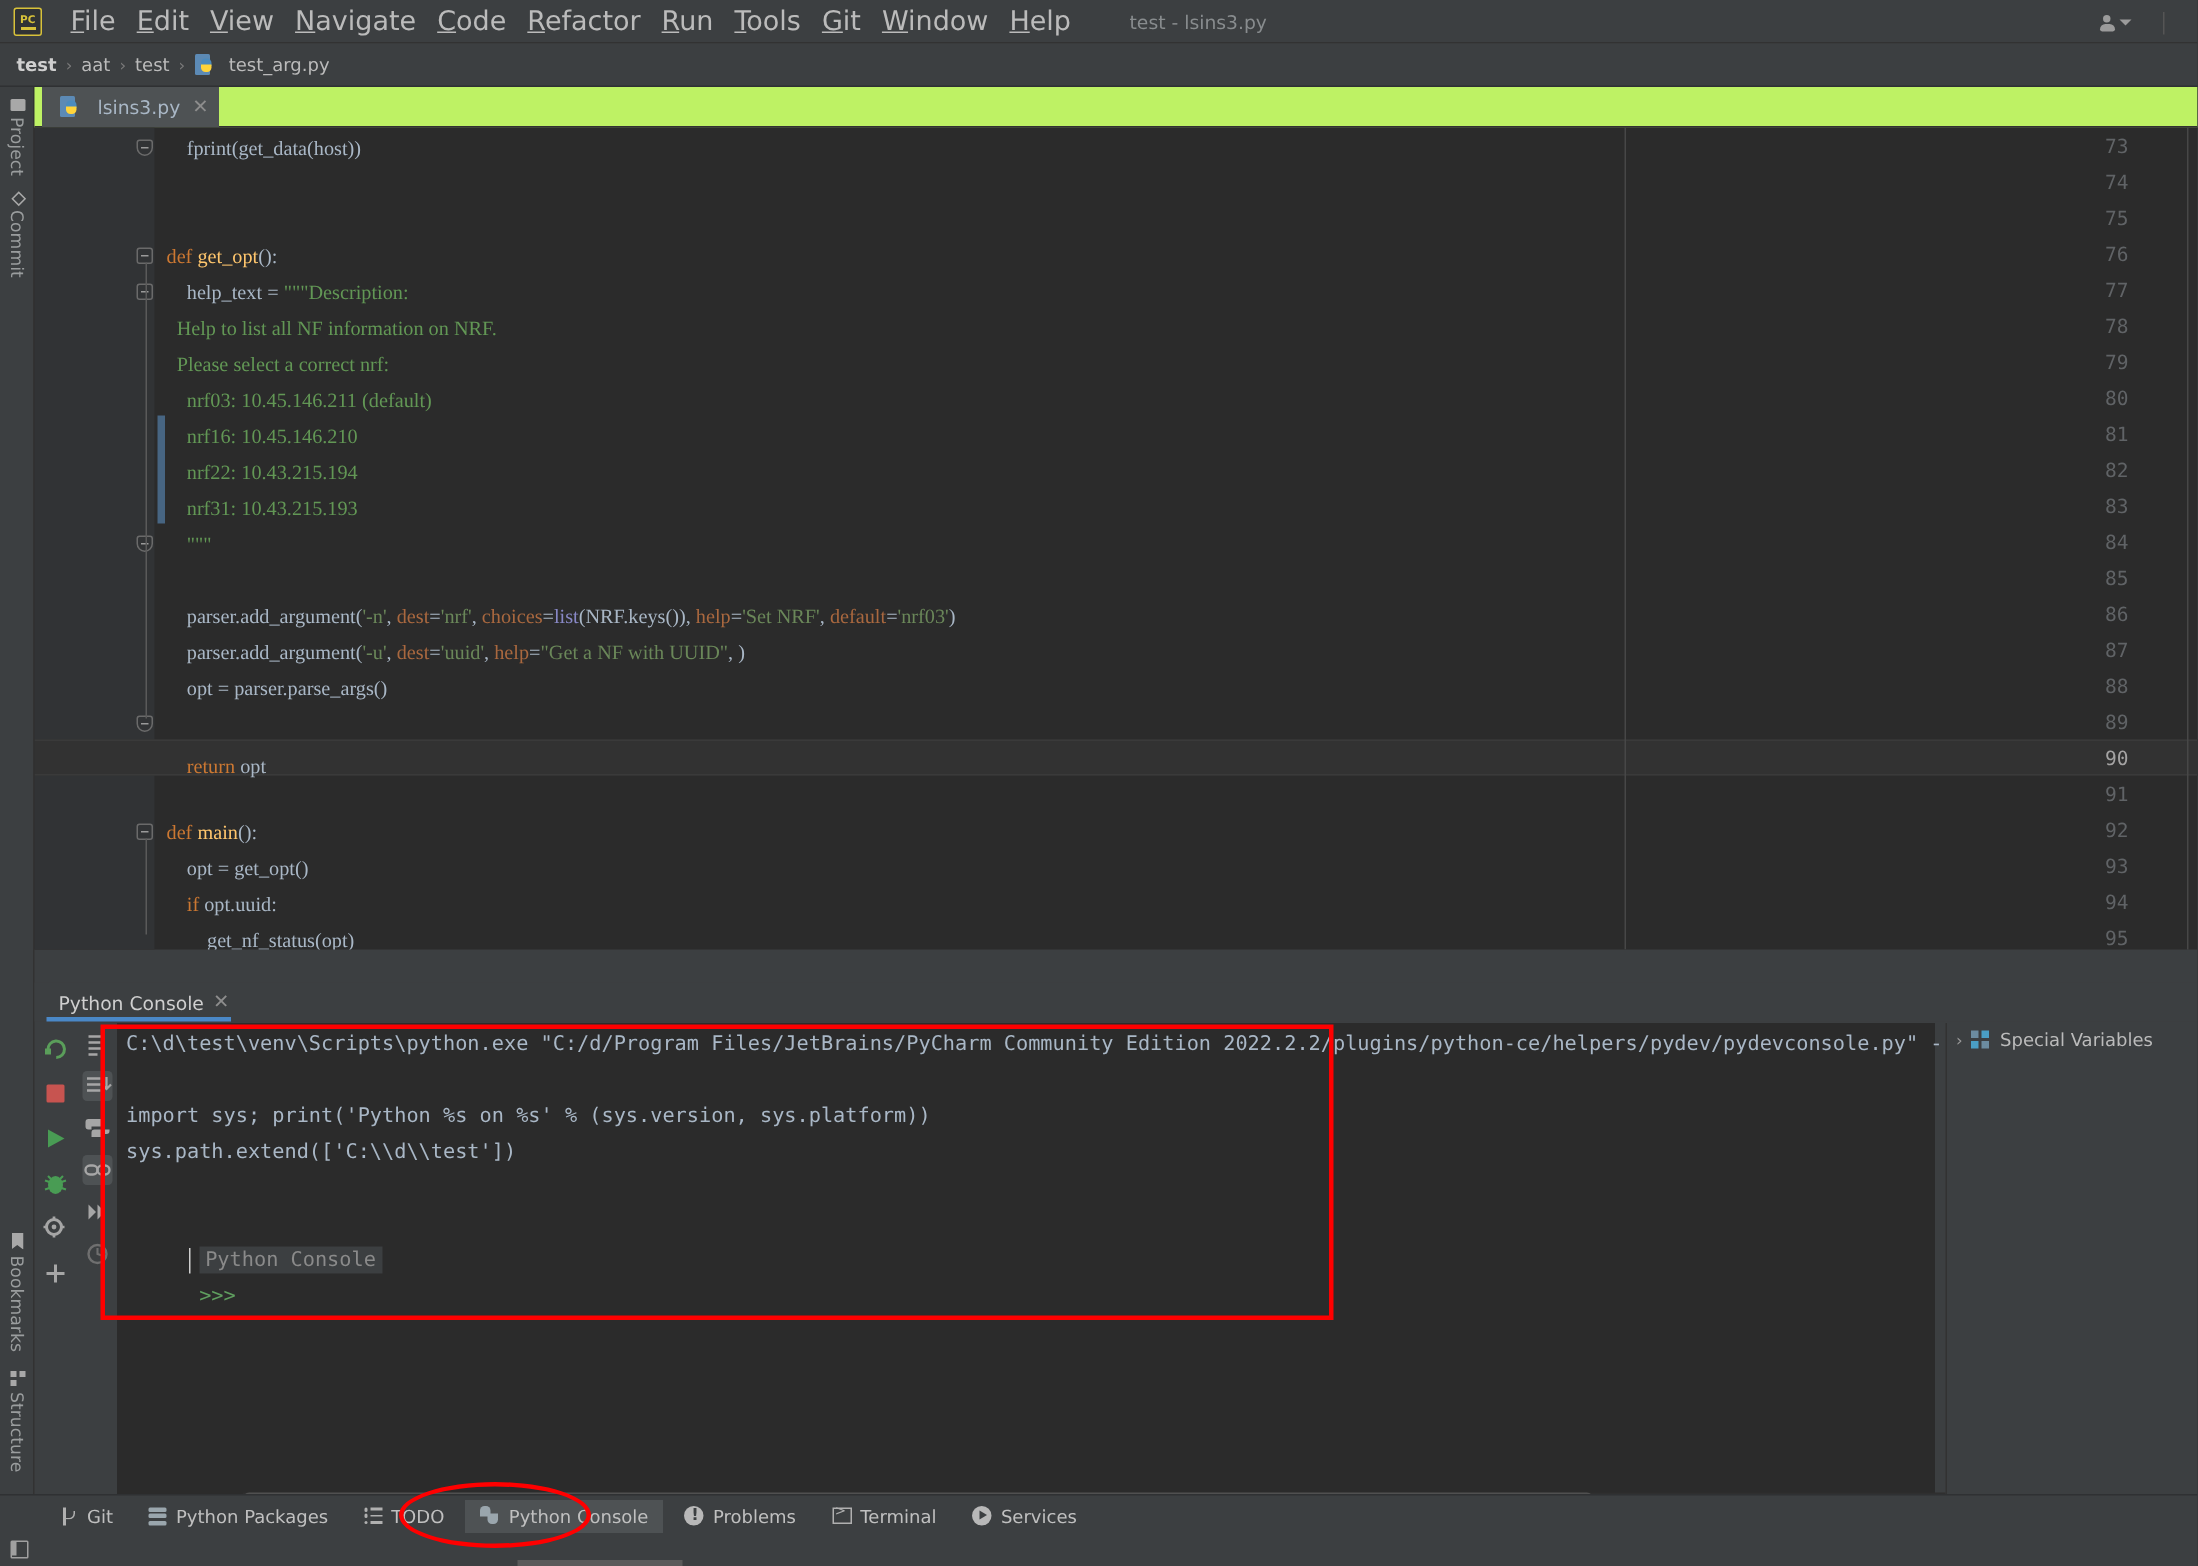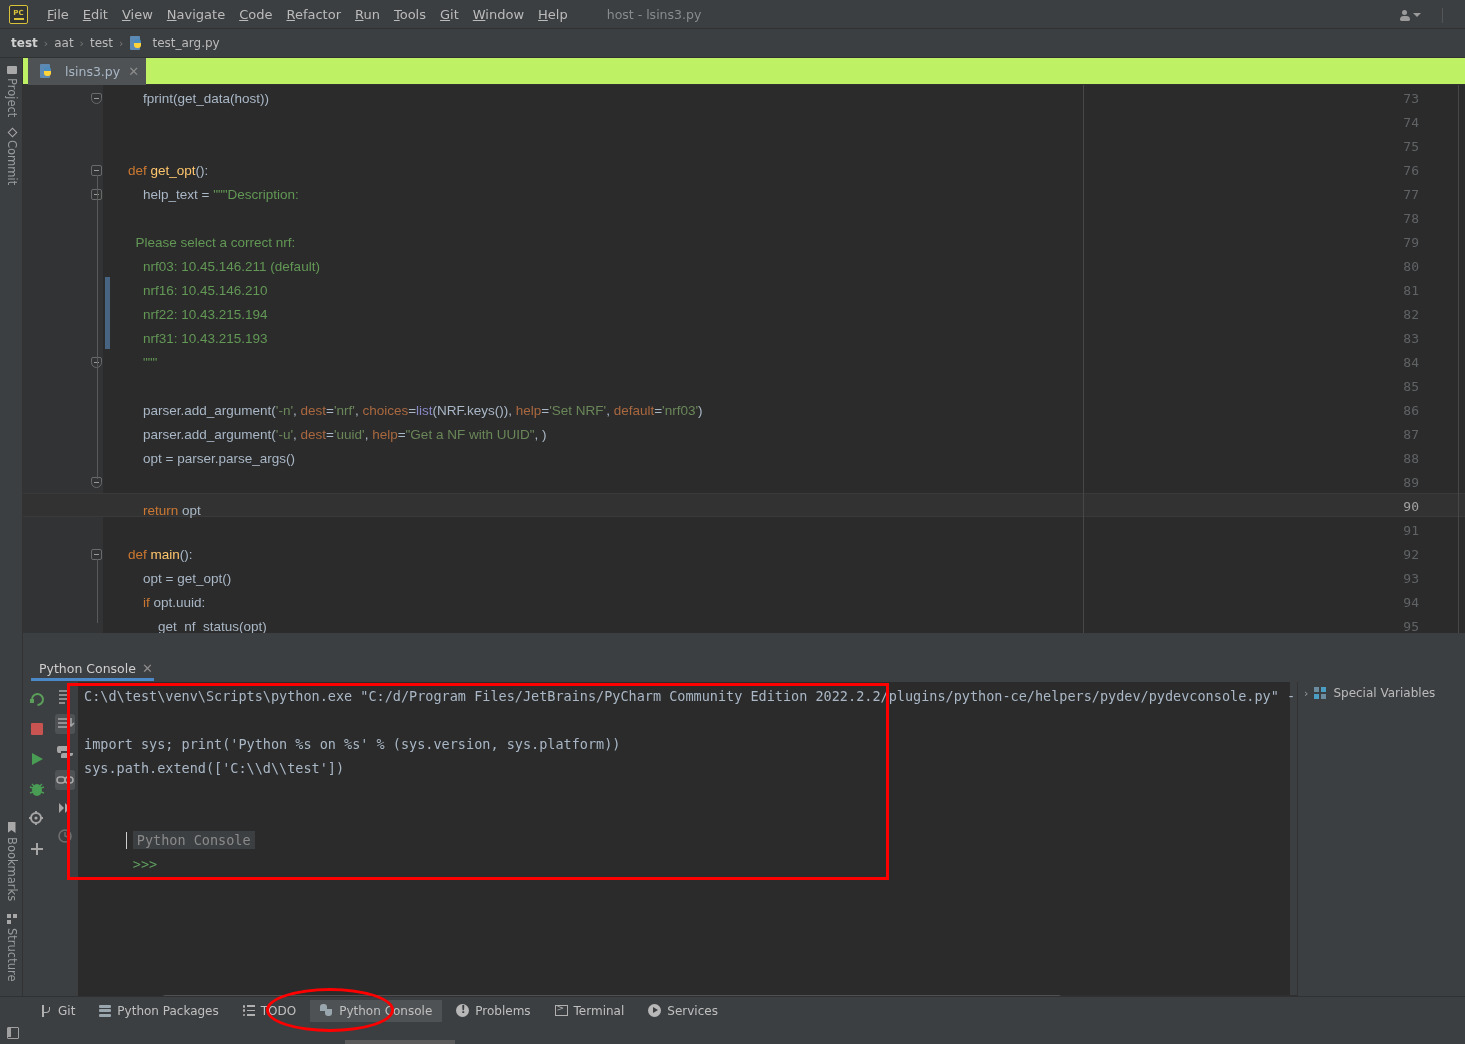--- a/index.html
+++ b/index.html
@@ -29,7 +29,7 @@
   }
   .pc-logo .bar { width: 10px; height: 2px; background: #d8c23a; margin-top: 1px; }
   .menu-item {
-    padding: 4px 7px; color: #bbbbbb; font-size: 13px; cursor: default;
+    padding: 4px 7px; color: #bbbbbb; font-size: 18px; cursor: default;
     font-family: "DejaVu Sans", "Liberation Sans", sans-serif;
   }
   .menu-item u { text-decoration: underline; }

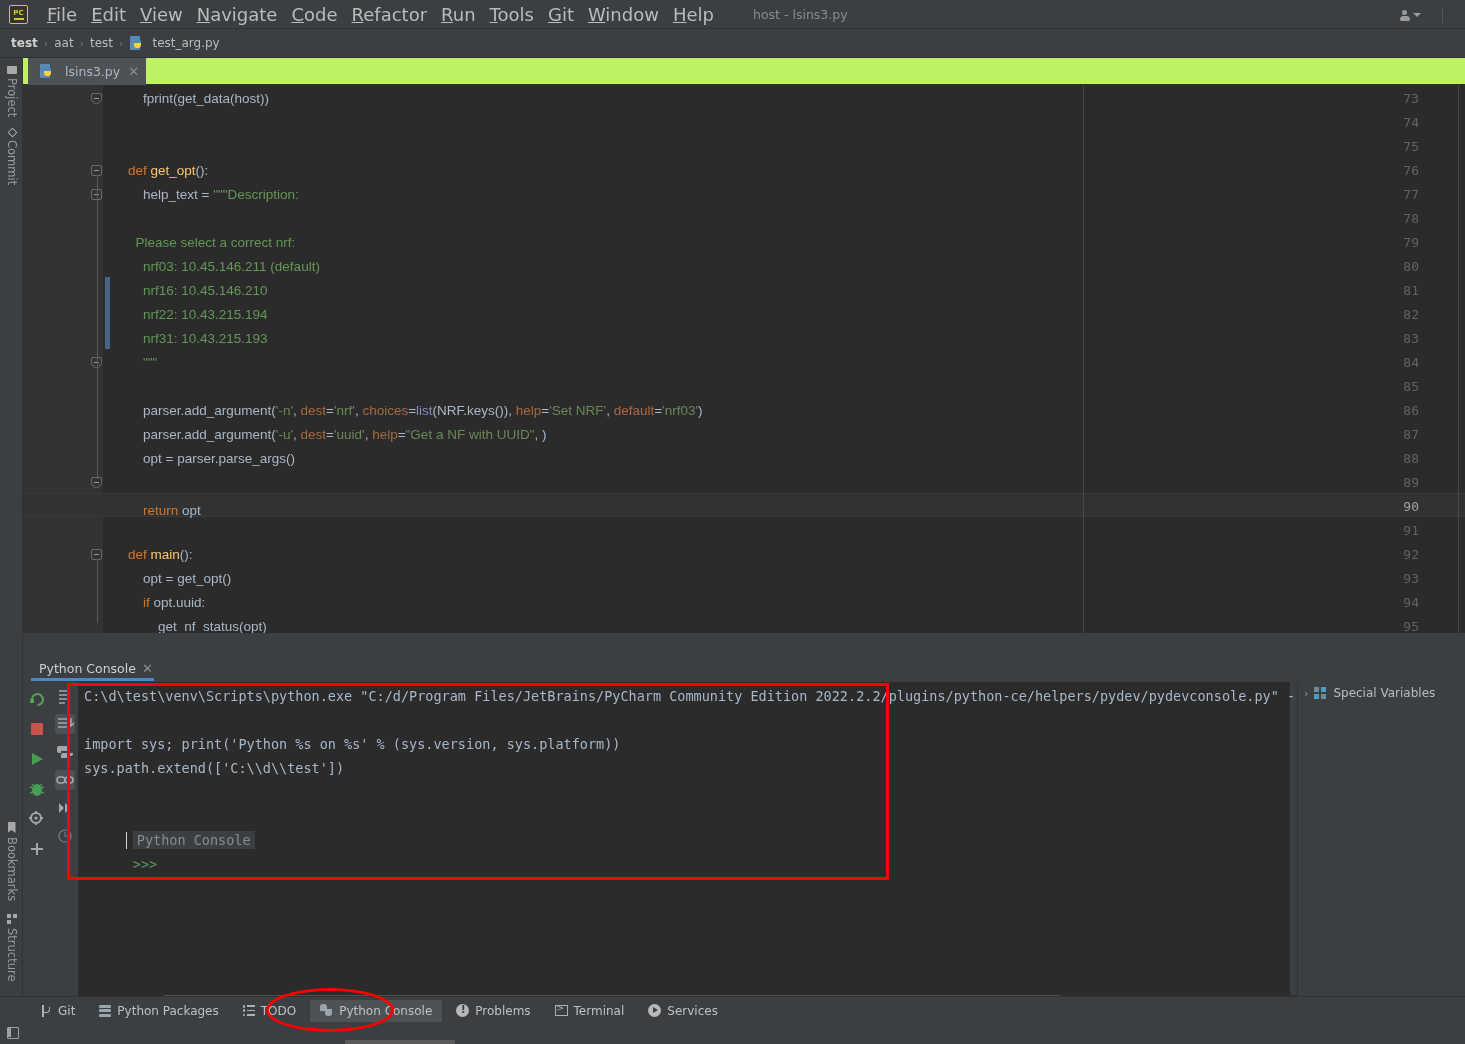--- a/index.html
+++ b/index.html
@@ -314,7 +314,7 @@
         <div class="menu-item"><u>W</u>indow</div>
         <div class="menu-item"><u>H</u>elp</div>
       </div>
-    <div class="win-title">host - lsins3.py</div>
+    <div class="win-title">test - lsins3.py</div>
     <div class="account-icon">
       <span class="person"></span>
       <span class="caret-dn"></span>

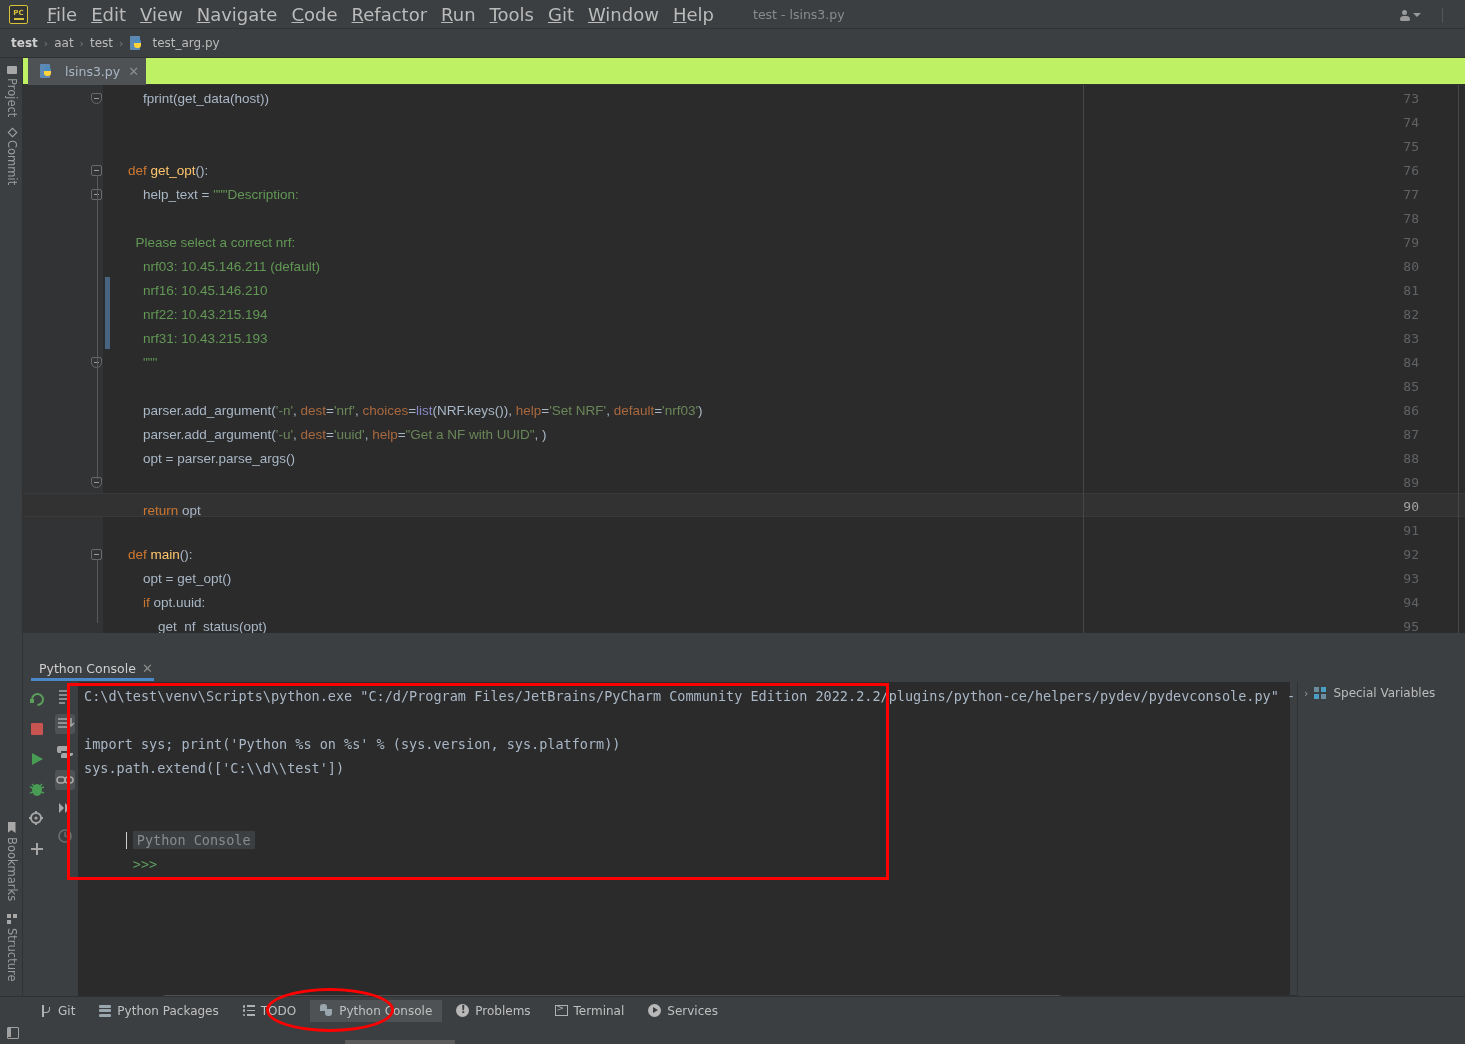--- a/index.html
+++ b/index.html
@@ -149,8 +149,8 @@
     position: absolute; left: 88px; top: 0; width: 1354px; height: 548px;
   }
   .cl {
-    position: absolute; left: 17px; height: 24px; line-height: 24px;
-    white-space: pre; font-family: Liberation Sans, sans-serif;
+    position: absolute; left: 0; height: 24px; line-height: 24px;
+    white-space: pre; font-family: Liberation Serif, serif;
     font-size: 13.5px; color: #a9b7c6;
   }
   .curline {

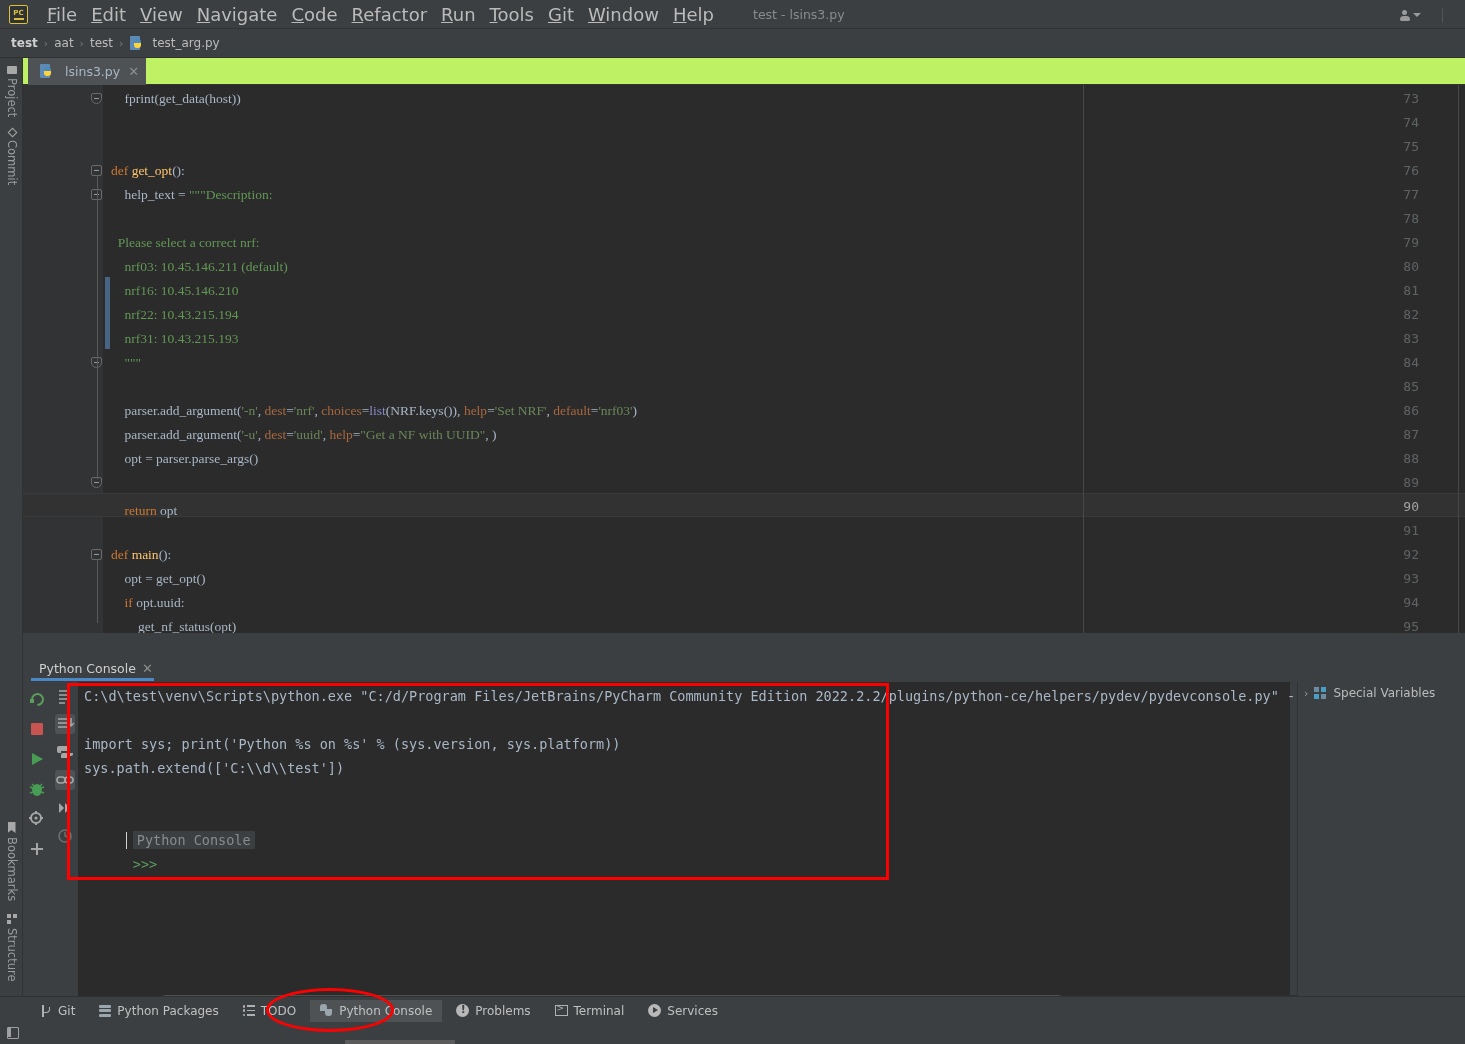--- a/index.html
+++ b/index.html
@@ -418,6 +418,7 @@
         <div class="cl" style="top: 50px;"></div>
         <div class="cl" style="top: 74px;"><span class="kw">def </span><span class="fn">get_opt</span><span class="plain">():</span></div>
         <div class="cl" style="top: 98px;"><span class="plain">    help_text = </span><span class="doc">"""Description:</span></div>
+        <div class="cl" style="top: 122px;"><span class="doc">  Help to list all NF information on NRF.</span></div>
         <div class="cl" style="top: 146px;"><span class="doc">  Please select a correct nrf:</span></div>
         <div class="cl" style="top: 170px;"><span class="doc">    nrf03: 10.45.146.211 (default)</span></div>
         <div class="cl" style="top: 194px;"><span class="doc">    nrf16: 10.45.146.210</span></div>

